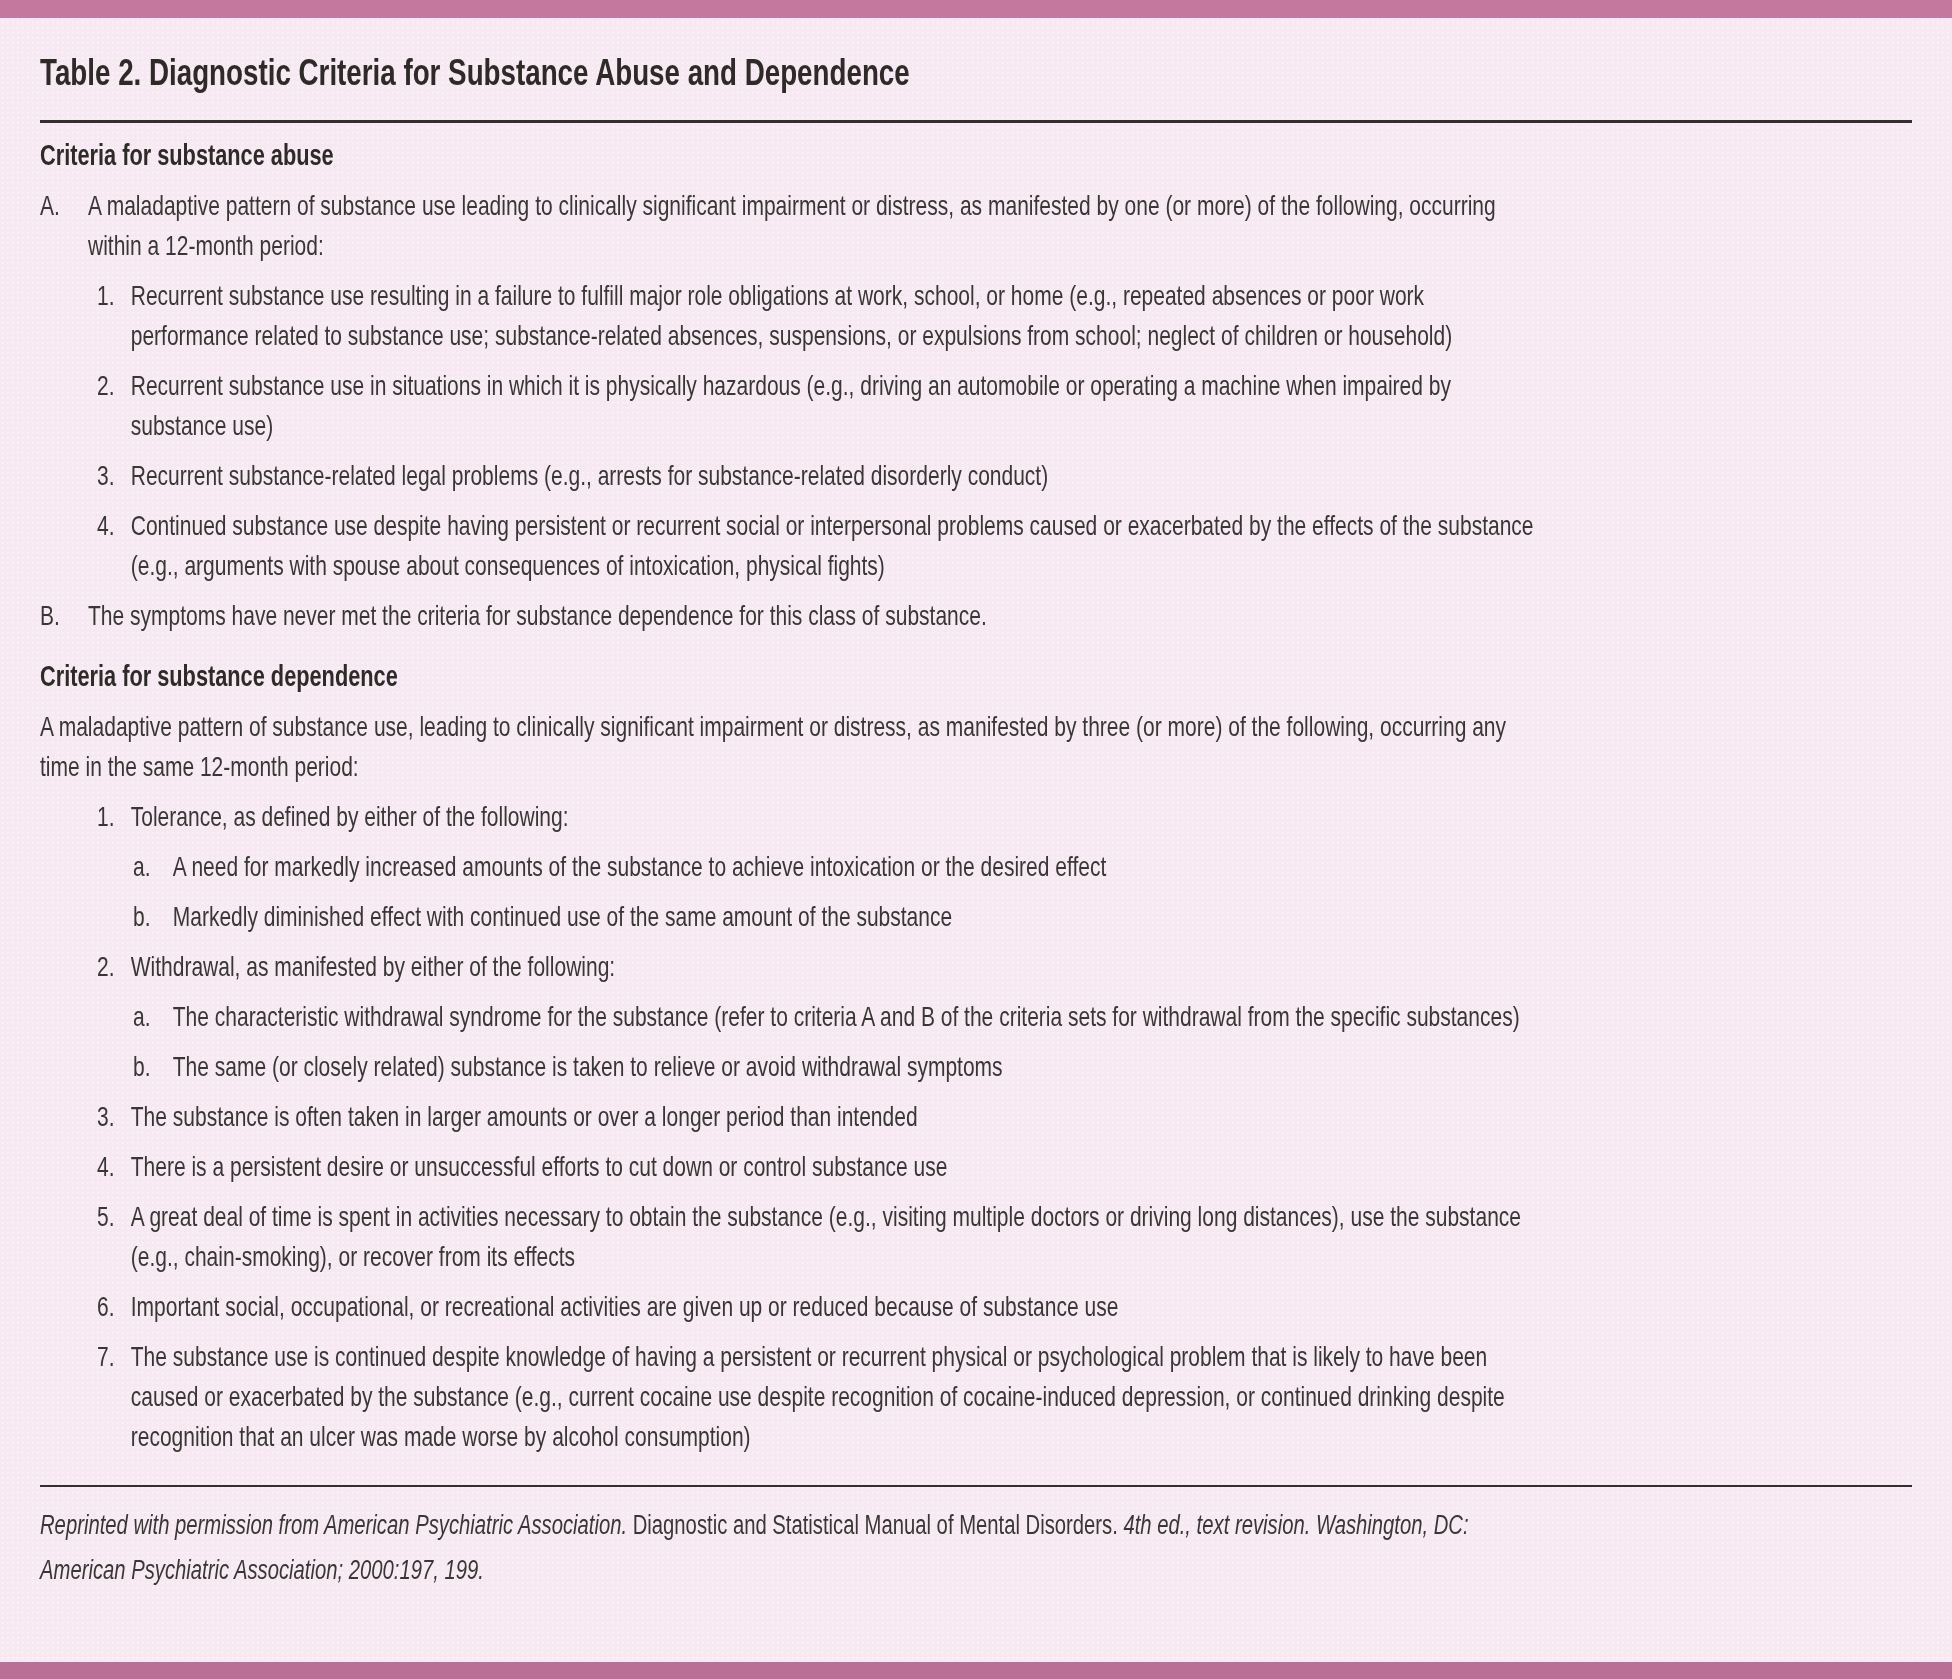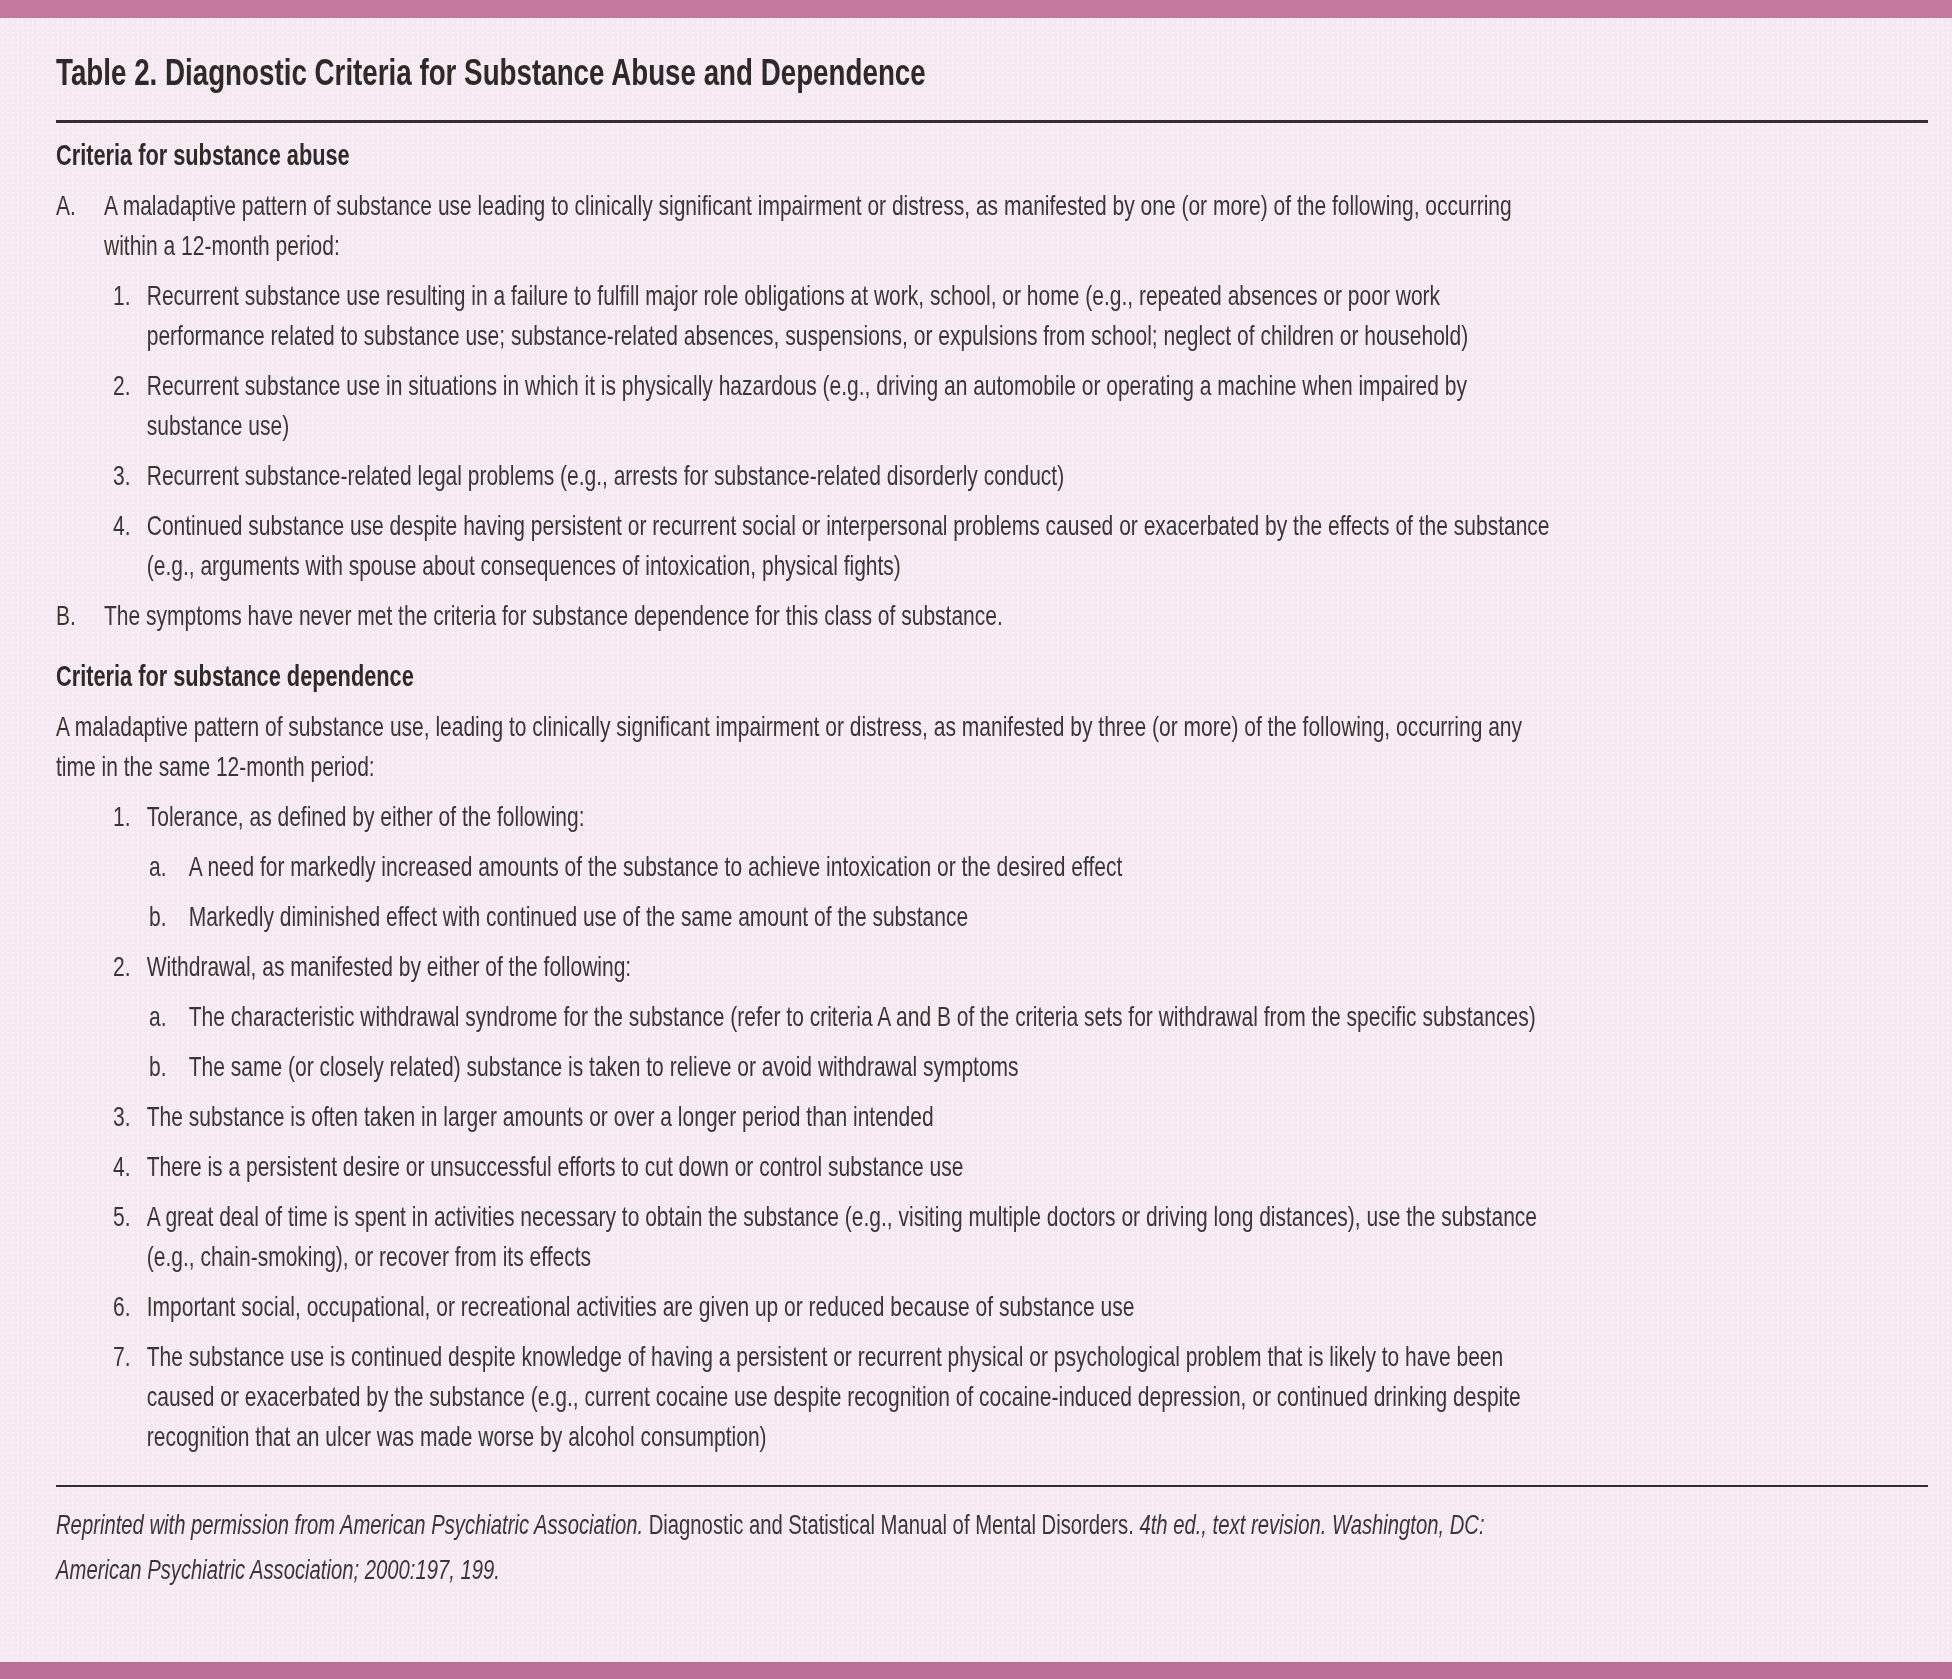--- a/index.html
+++ b/index.html
@@ -16,7 +16,7 @@
   .bar{position:absolute;left:0;width:100%;}
   .bar-top{top:0;height:18px;background:#c4789e;}
   .bar-bottom{bottom:0;height:17px;background:#b96f96;}
-  .content{padding:42px 40px 0 56px;}
+  .content{padding:42px 40px 0 40px;}
   .squeeze{width:2000px;transform:scaleX(0.75);transform-origin:left top;}
   .title{
     font-size:37px;font-weight:bold;color:#2d2a28;

